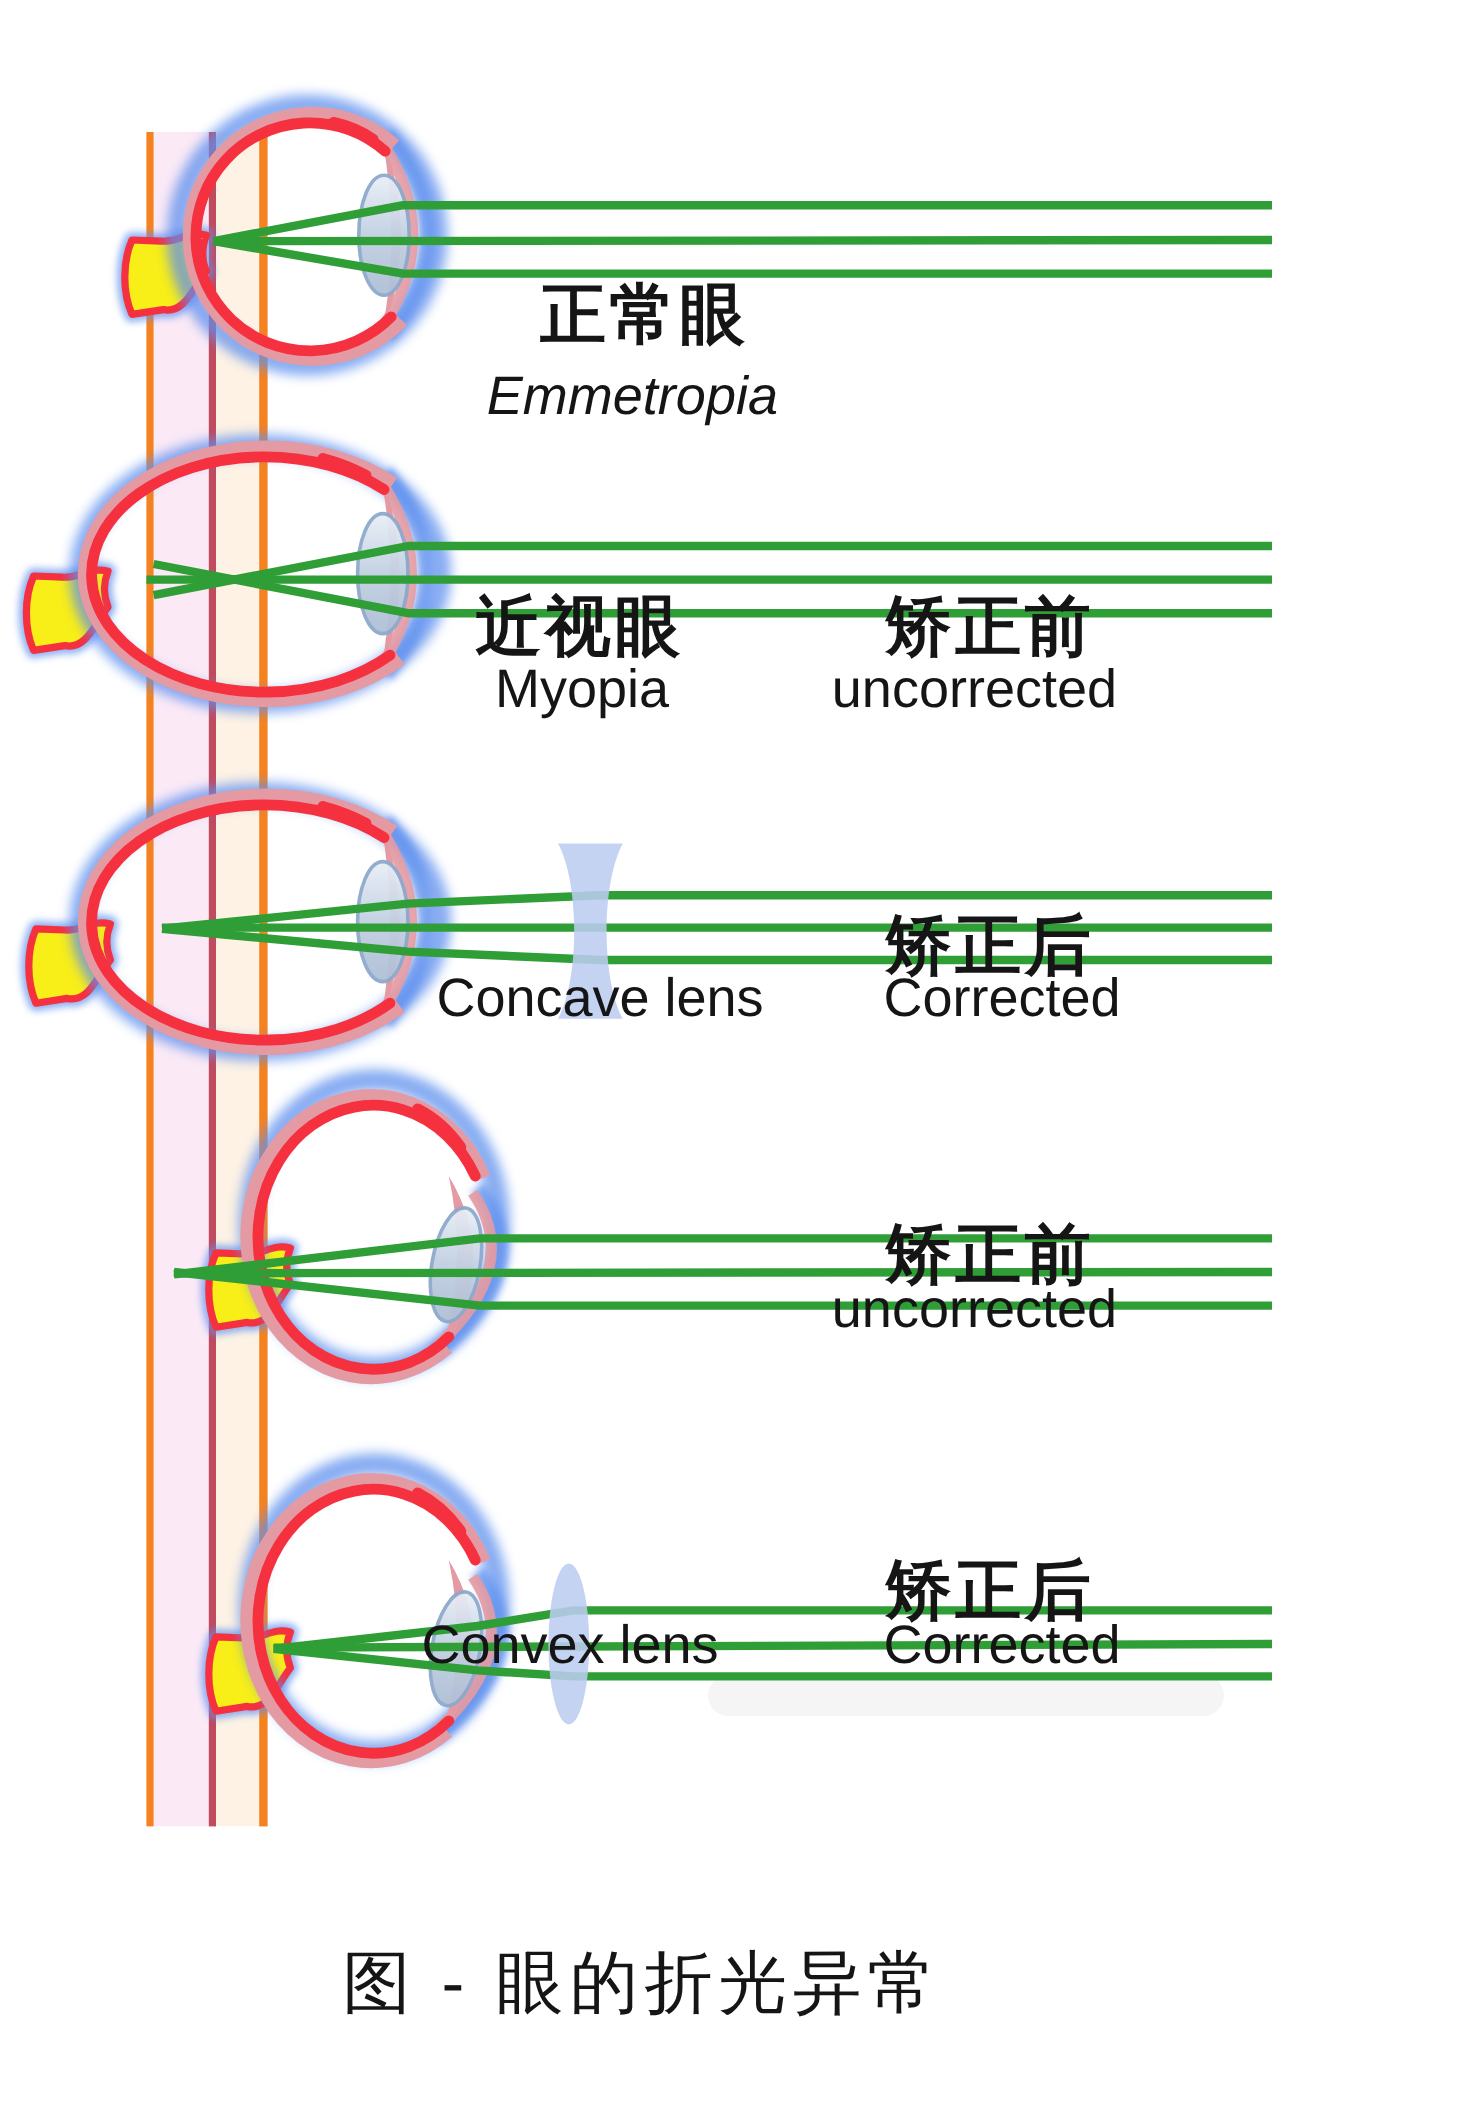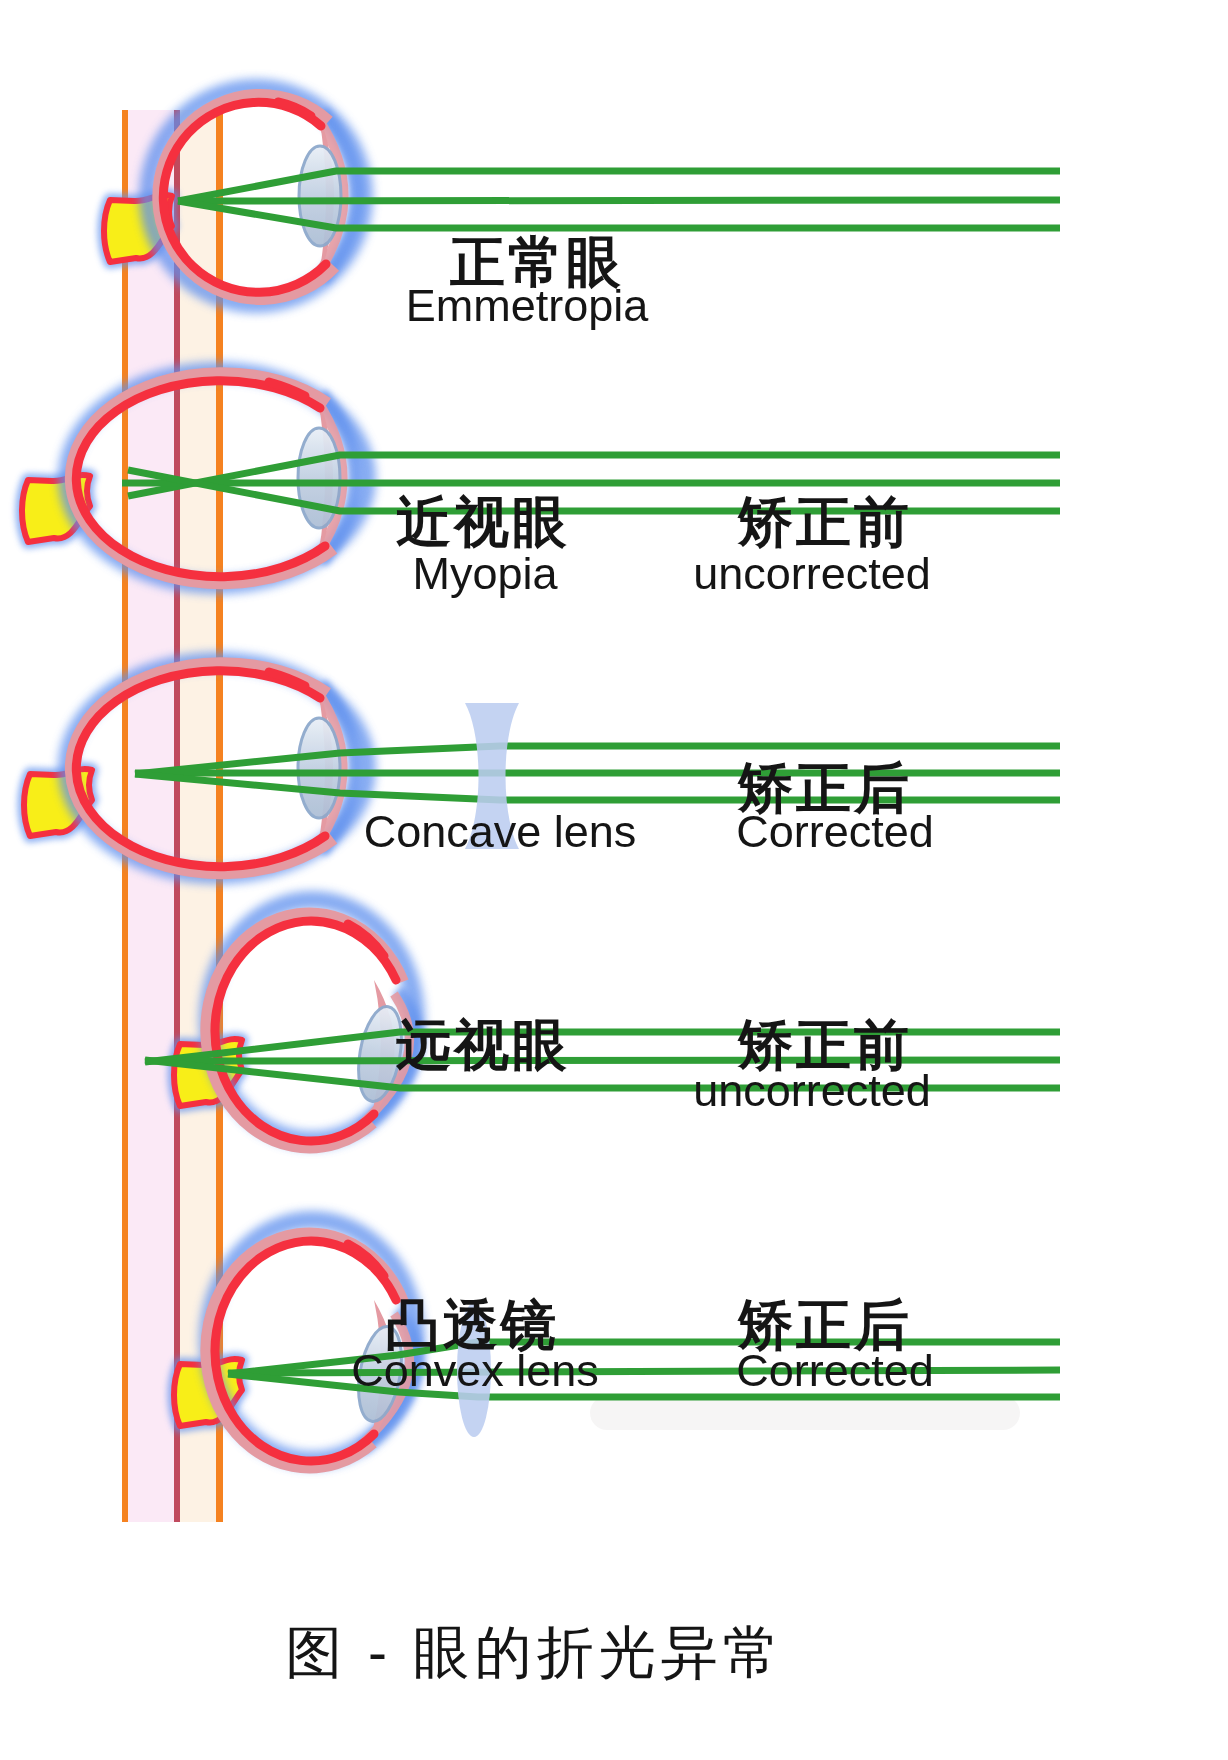--- a/index.html
+++ b/index.html
@@ -130,7 +130,7 @@
 </svg>
 
   <div class="lbl zh" style="left:537px;top:263px;">正常眼</div>
-  <div class="lbl en" style="left:527px;top:306px;">Emmetropia</div>
+  <div class="lbl en" style="left:527px;top:330px;font-style:italic;">Emmetropia</div>
 
   <div class="lbl zh" style="left:483px;top:523px;">近视眼</div>
   <div class="lbl en" style="left:485px;top:574px;">Myopia</div>

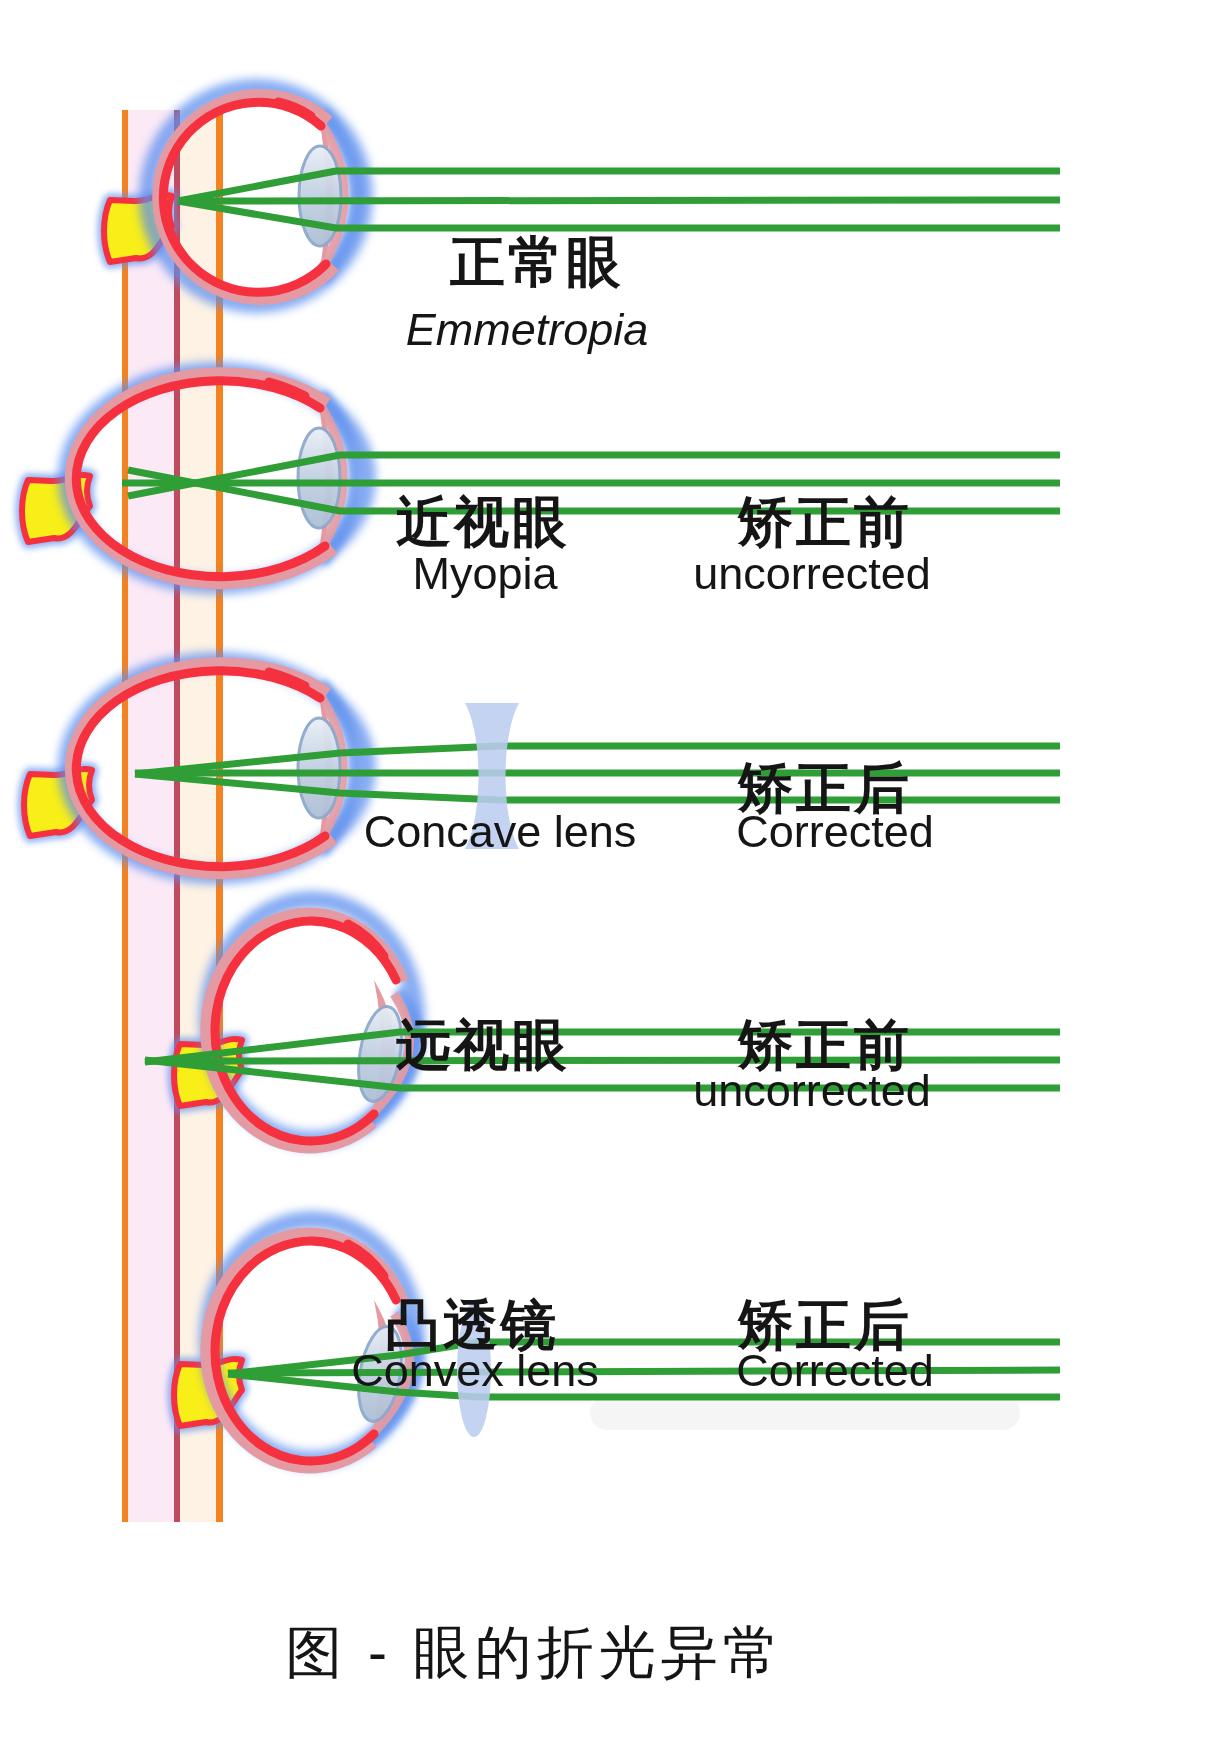--- a/index.html
+++ b/index.html
@@ -141,7 +141,6 @@
   <div class="lbl zh" style="left:825px;top:789px;">矫正后</div>
   <div class="lbl en" style="left:835px;top:832px;">Corrected</div>
 
-  <div class="lbl zh" style="left:483px;top:1046px;">远视眼</div>
   <div class="lbl zh" style="left:825px;top:1046px;">矫正前</div>
   <div class="lbl en" style="left:812px;top:1091px;">uncorrected</div>
 

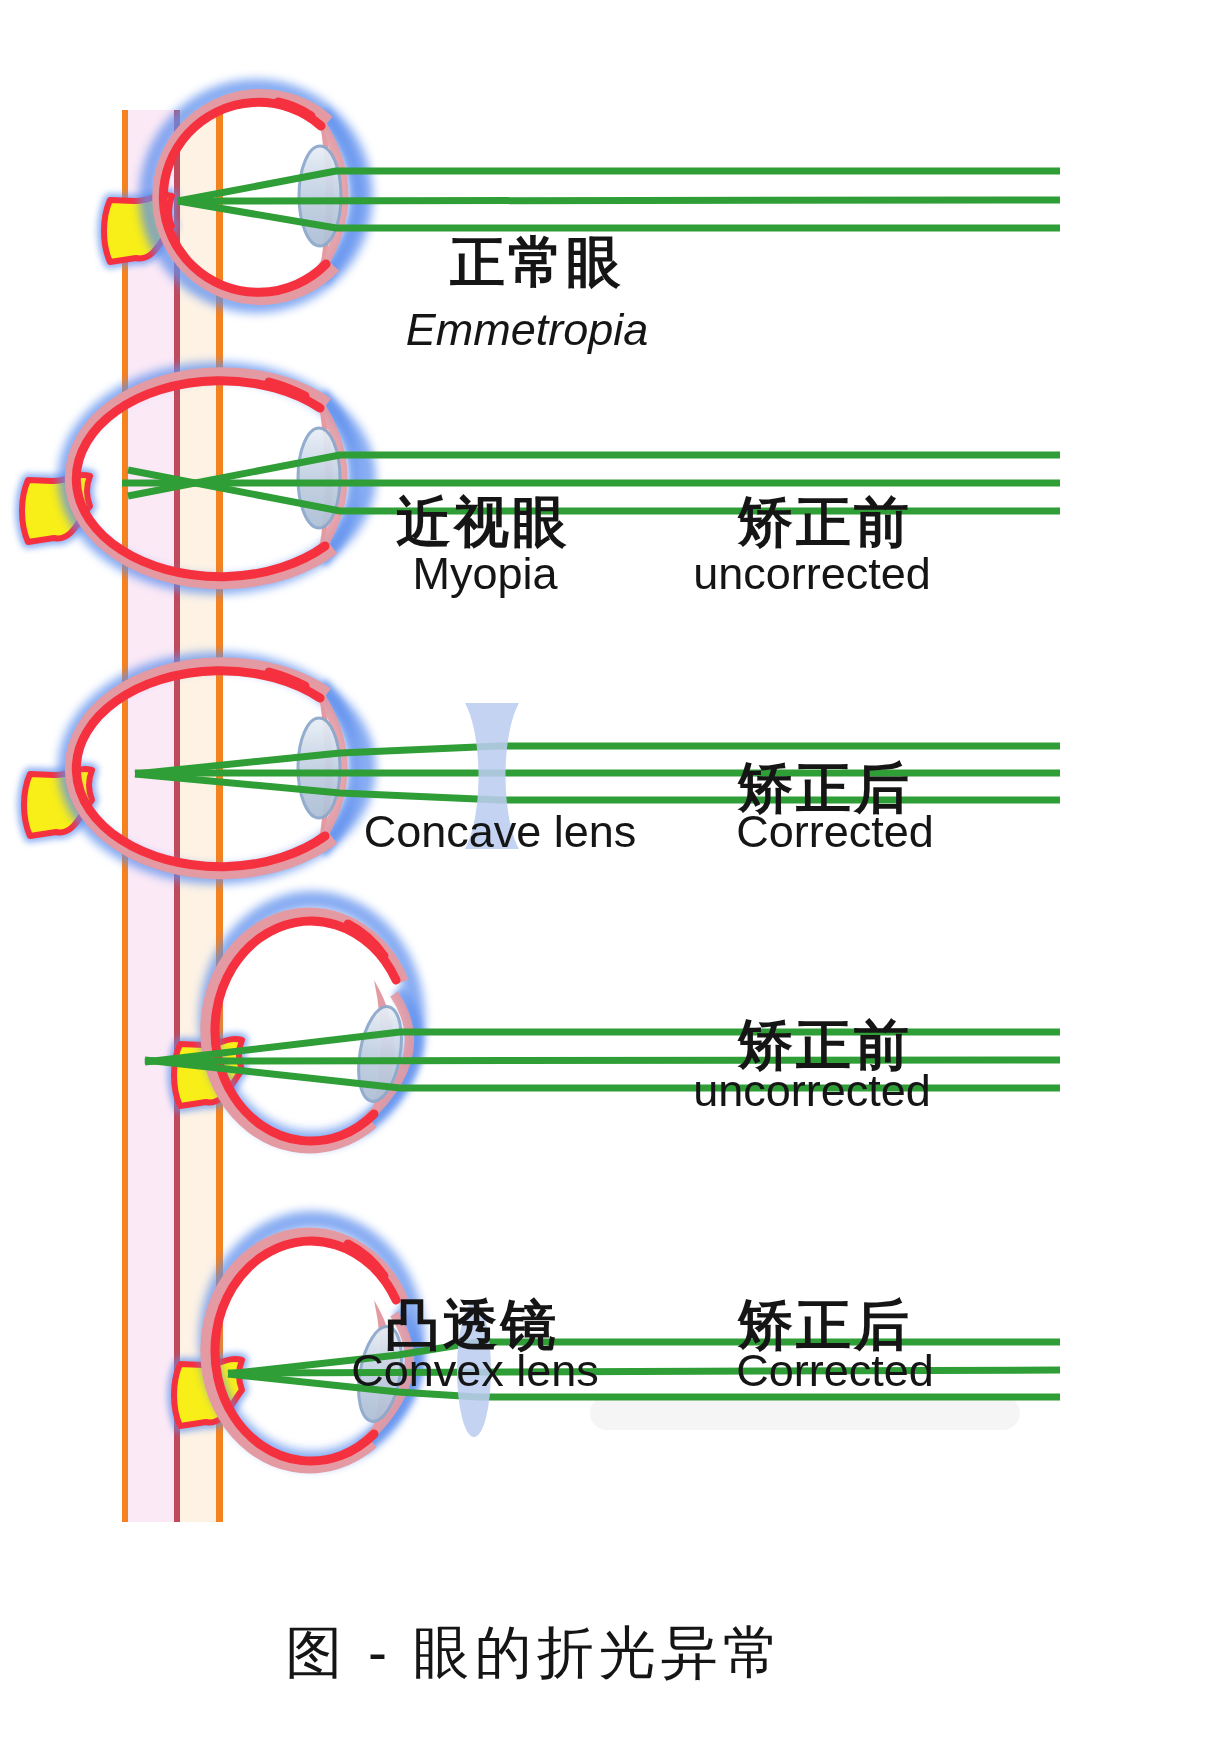--- a/index.html
+++ b/index.html
@@ -144,7 +144,6 @@
   <div class="lbl zh" style="left:825px;top:1046px;">矫正前</div>
   <div class="lbl en" style="left:812px;top:1091px;">uncorrected</div>
 
-  <div class="lbl zh" style="left:472px;top:1326px;">凸透镜</div>
   <div class="lbl en" style="left:475px;top:1371px;">Convex lens</div>
   <div class="lbl zh" style="left:825px;top:1326px;">矫正后</div>
   <div class="lbl en" style="left:835px;top:1371px;">Corrected</div>

